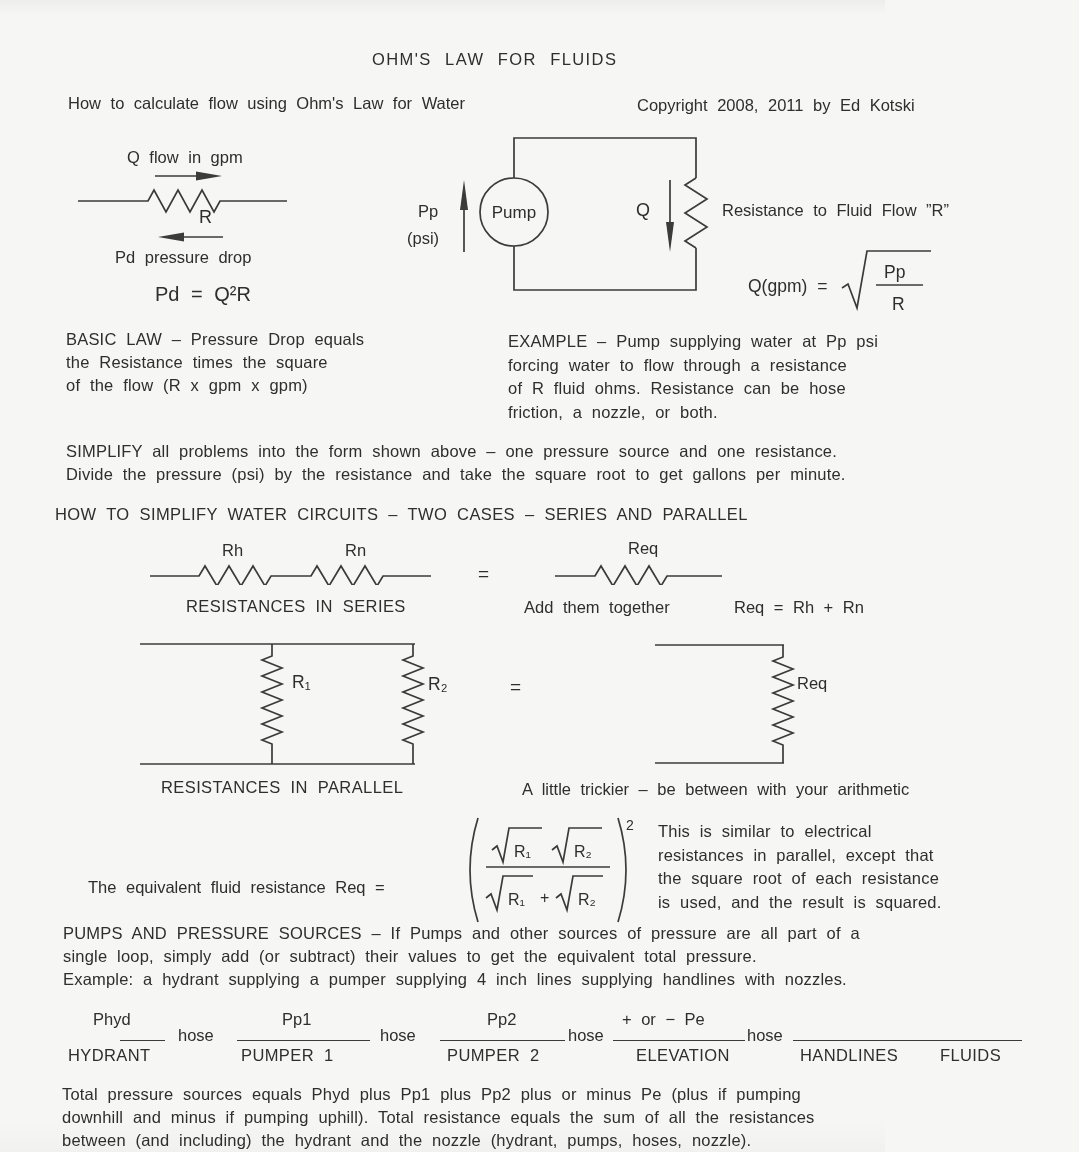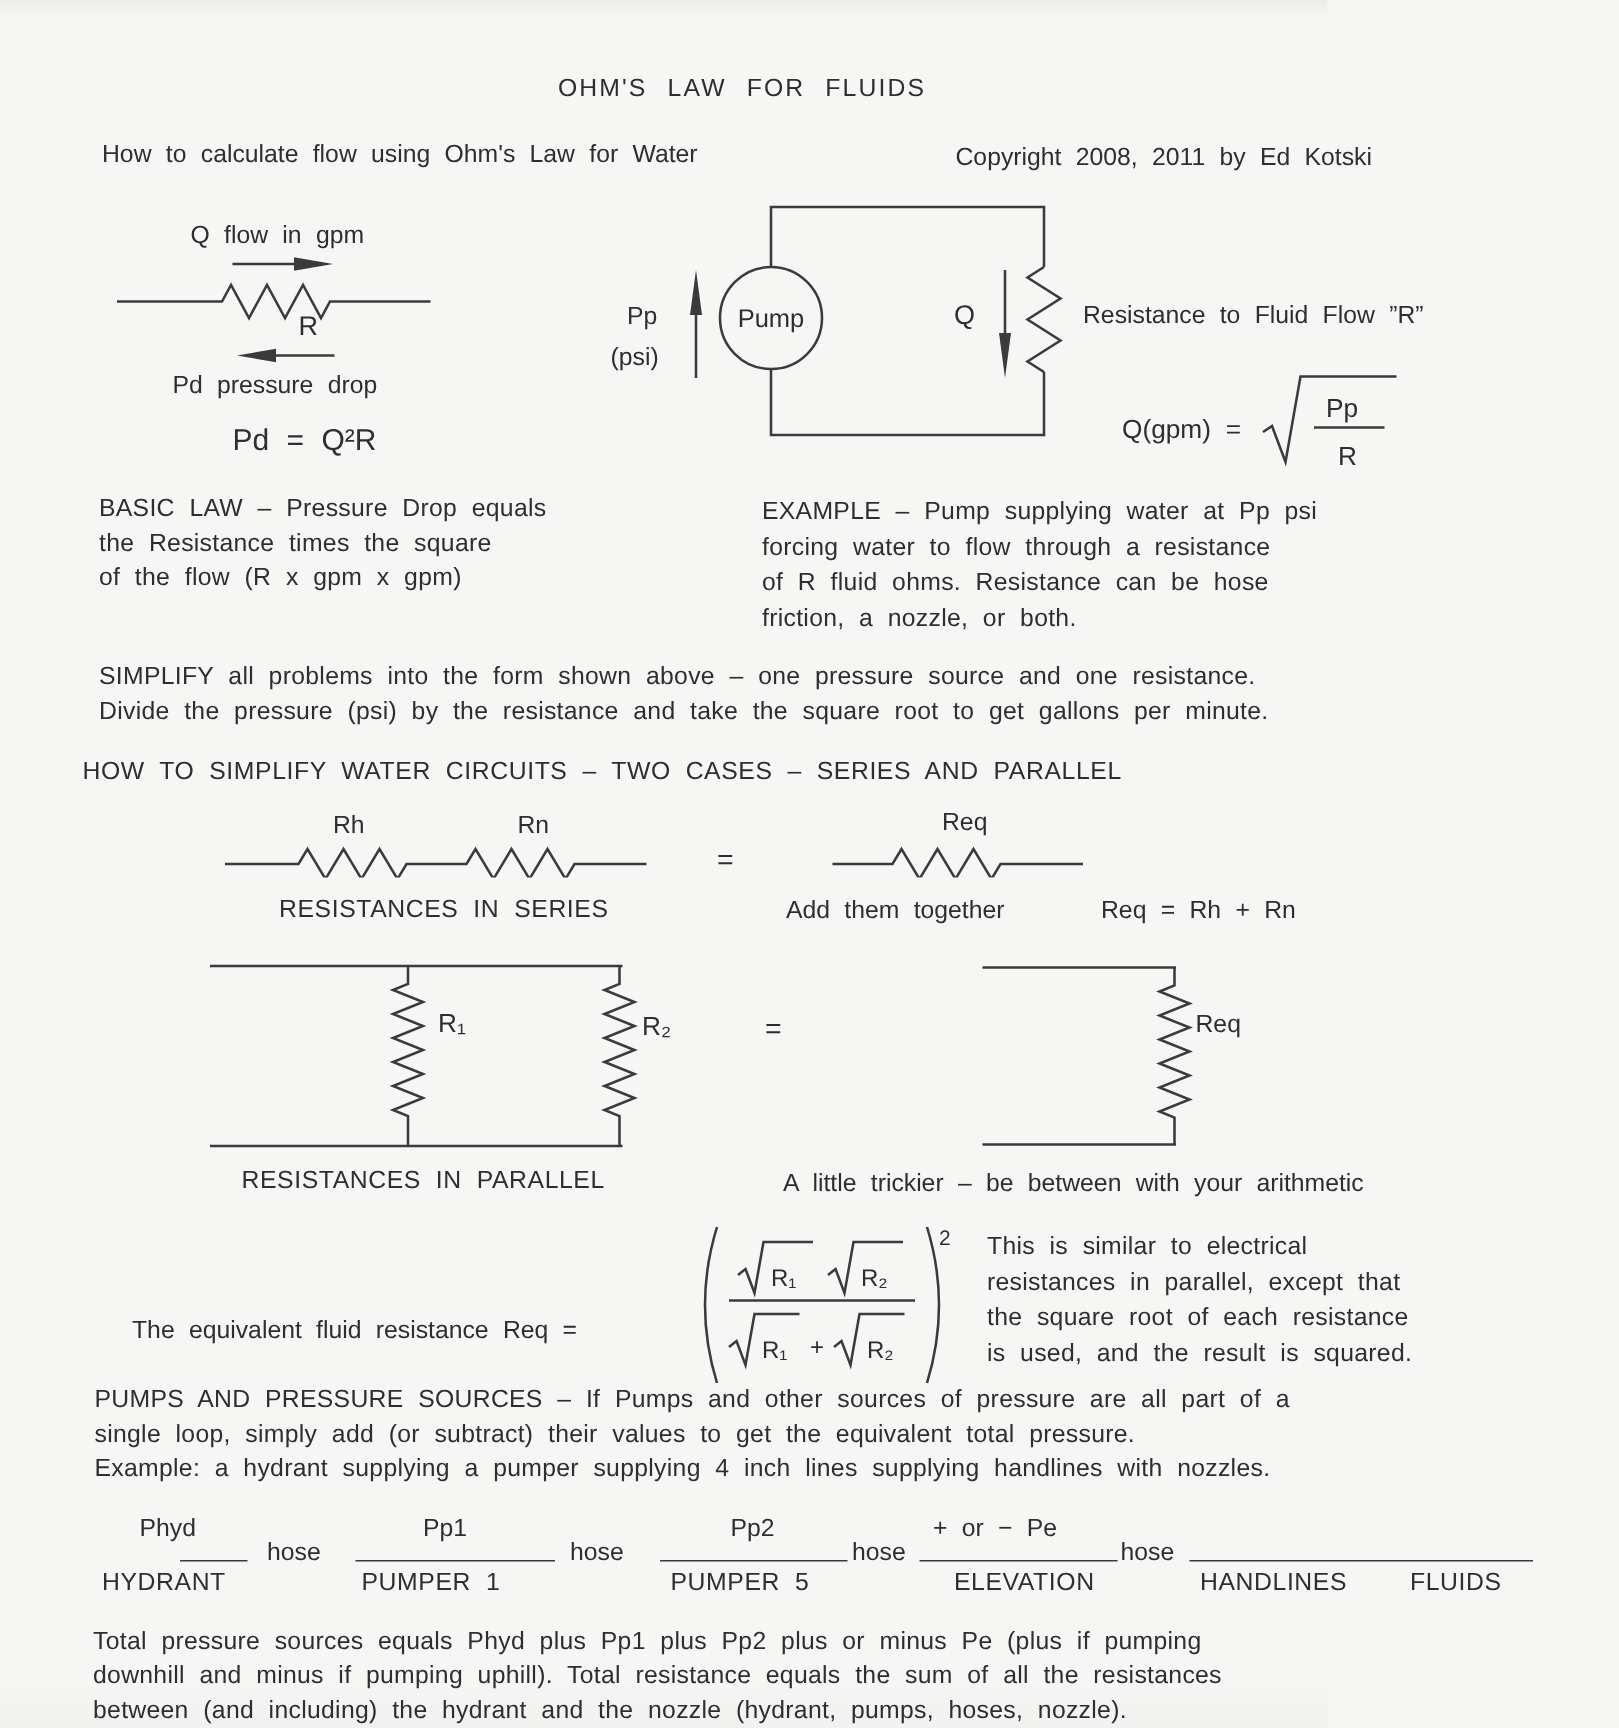--- a/index.html
+++ b/index.html
@@ -161,7 +161,7 @@
 
     <div class="abs lbl" style="left:487px;top:1010px;">Pp2</div>
     <div class="abs hline" style="left:440px;top:1040px;width:125px;"></div>
-    <div class="abs cap" style="left:447px;top:1046px;">PUMPER 5</div>
+    <div class="abs cap" style="left:447px;top:1046px;">PUMPER 2</div>
 
     <div class="abs lbl" style="left:568px;top:1026px;">hose</div>
 

